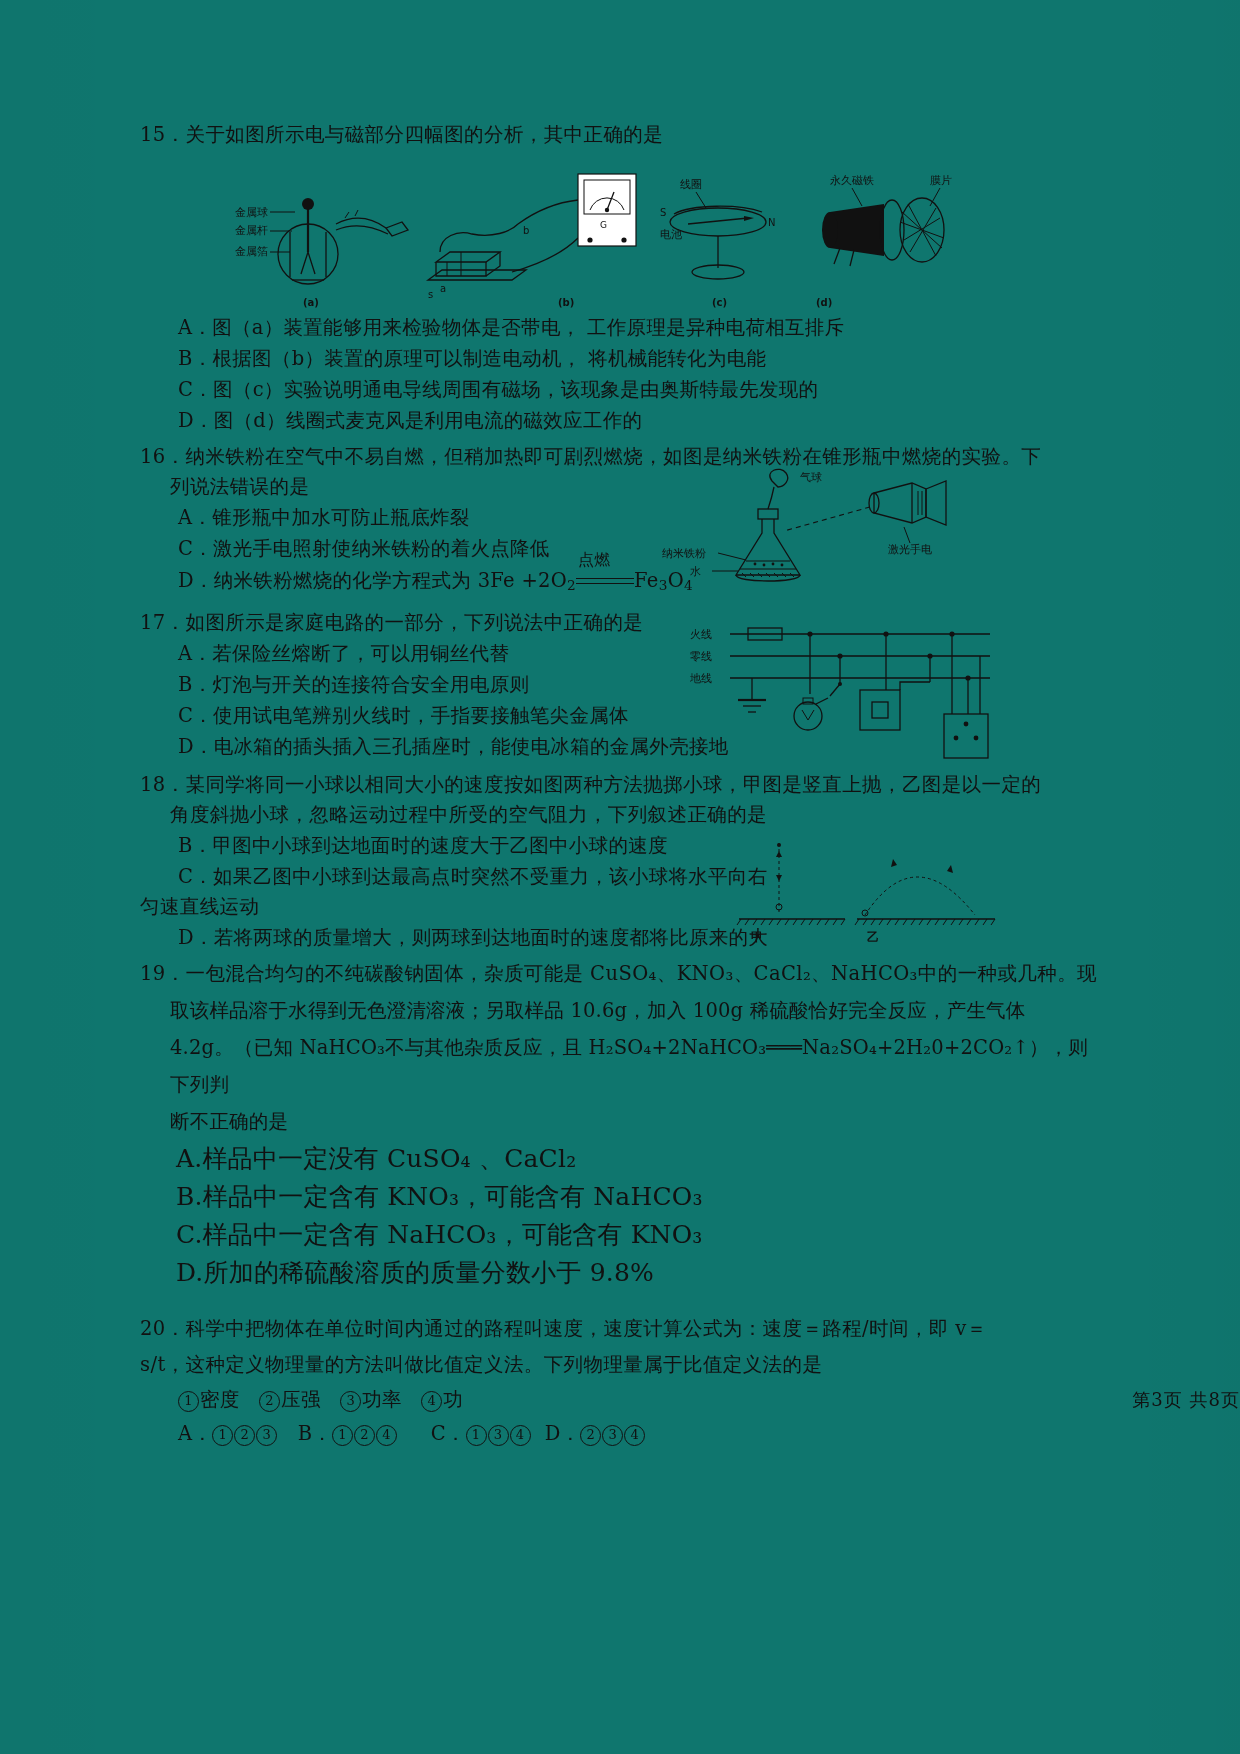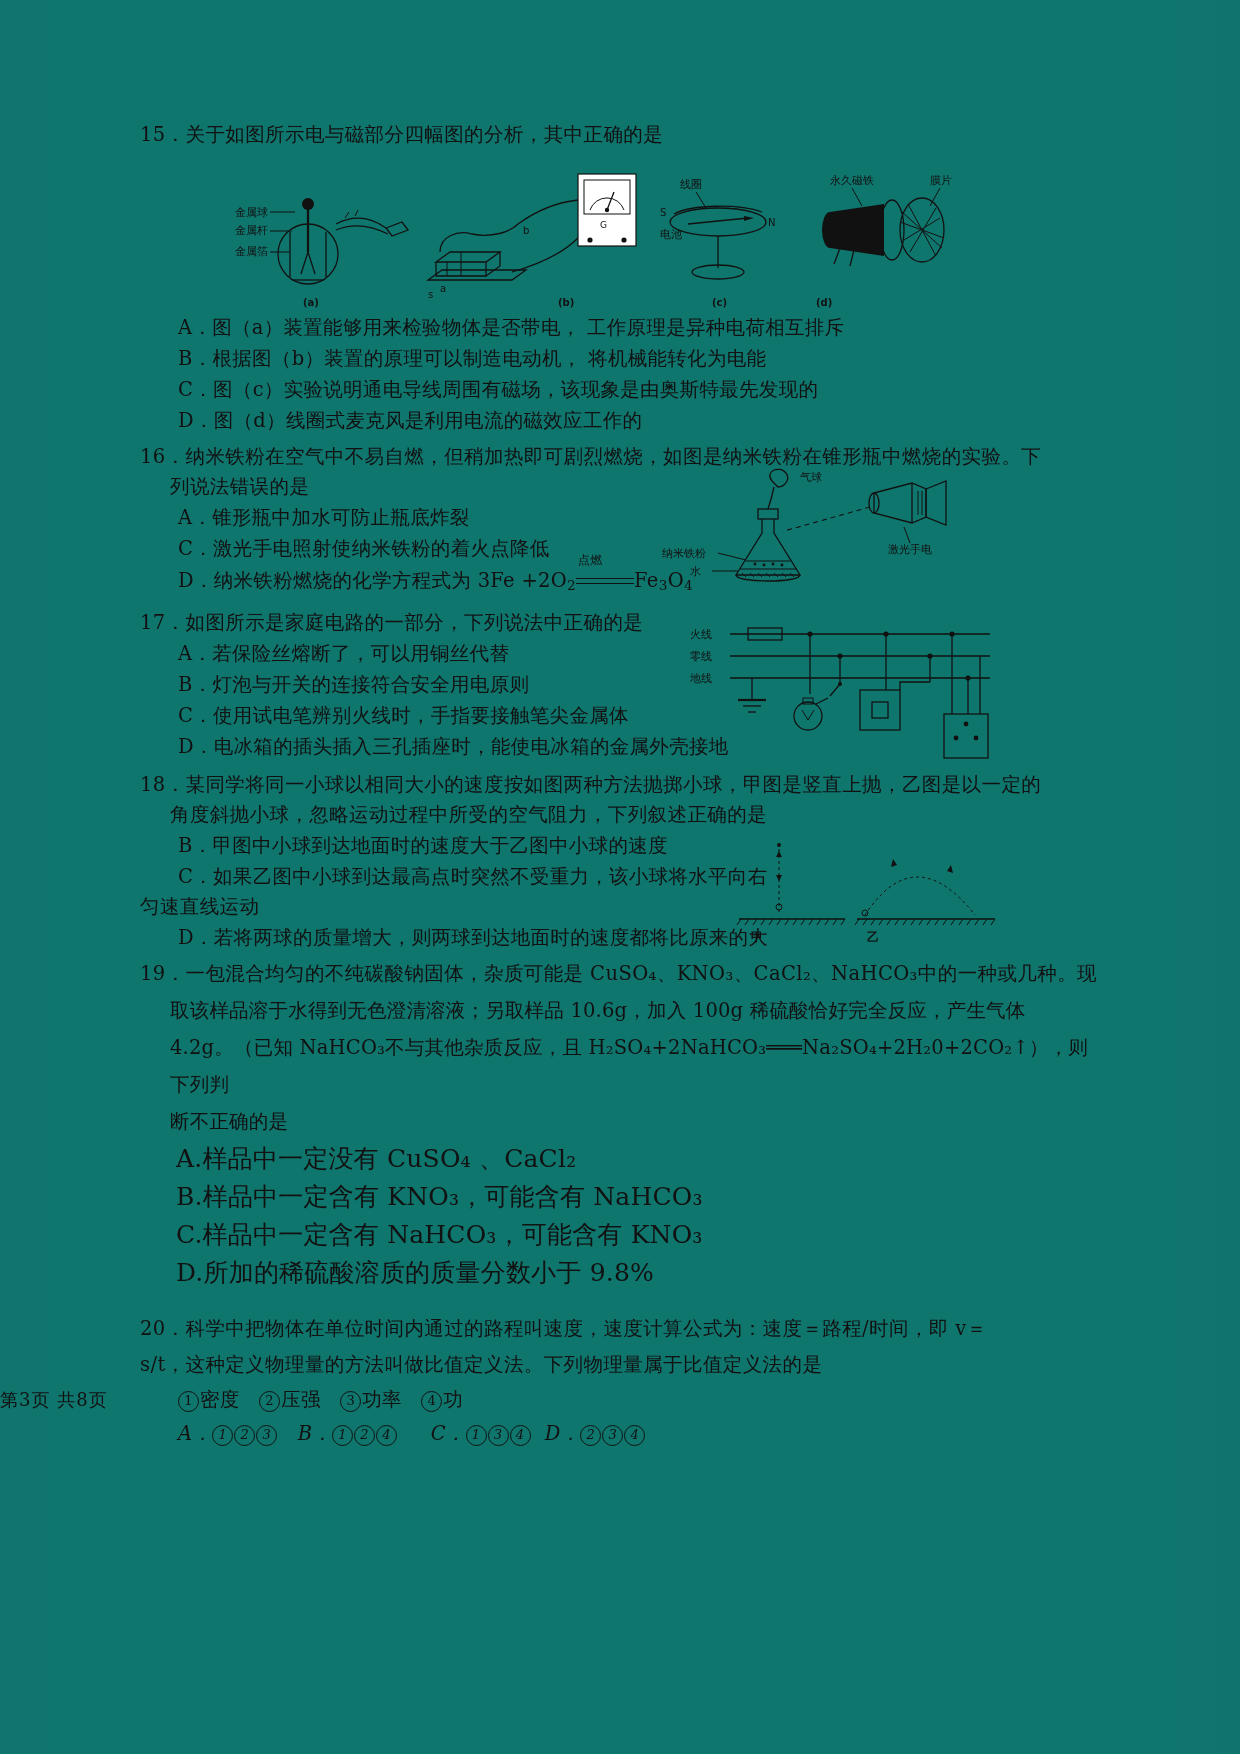--- a/index.html
+++ b/index.html
@@ -84,7 +84,7 @@
     position: absolute;
     left: 2px;
     top: -20px;
-    font-size: 12px;
+    font-size: 16px;
     line-height: 16px;
     white-space: nowrap;
     font-family: Liberation Serif, serif;

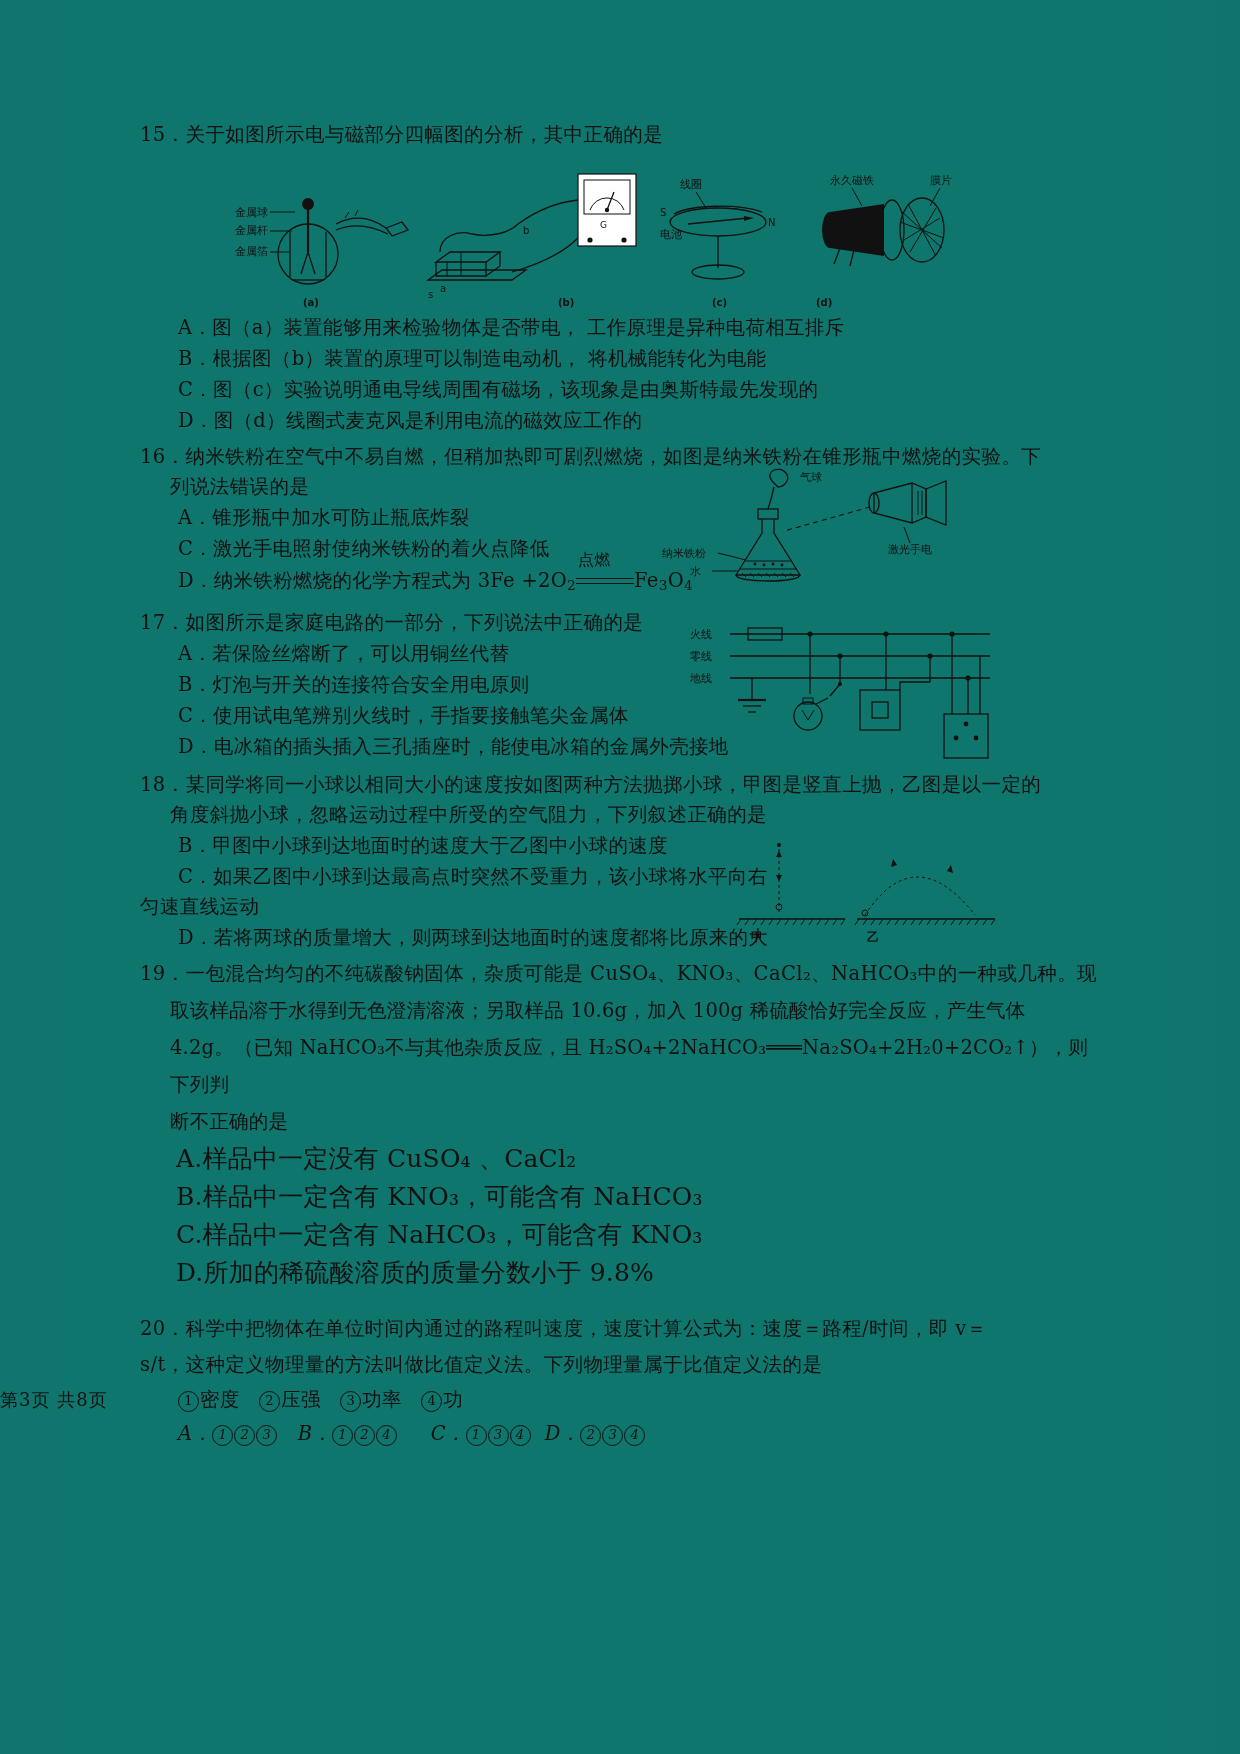--- a/index.html
+++ b/index.html
@@ -121,7 +121,7 @@
     left: 0;
     top: 1388px;
     width: 1240px;
-    text-align: left;
+    text-align: right;
     font-size: 18px;
     letter-spacing: 1px;
   }

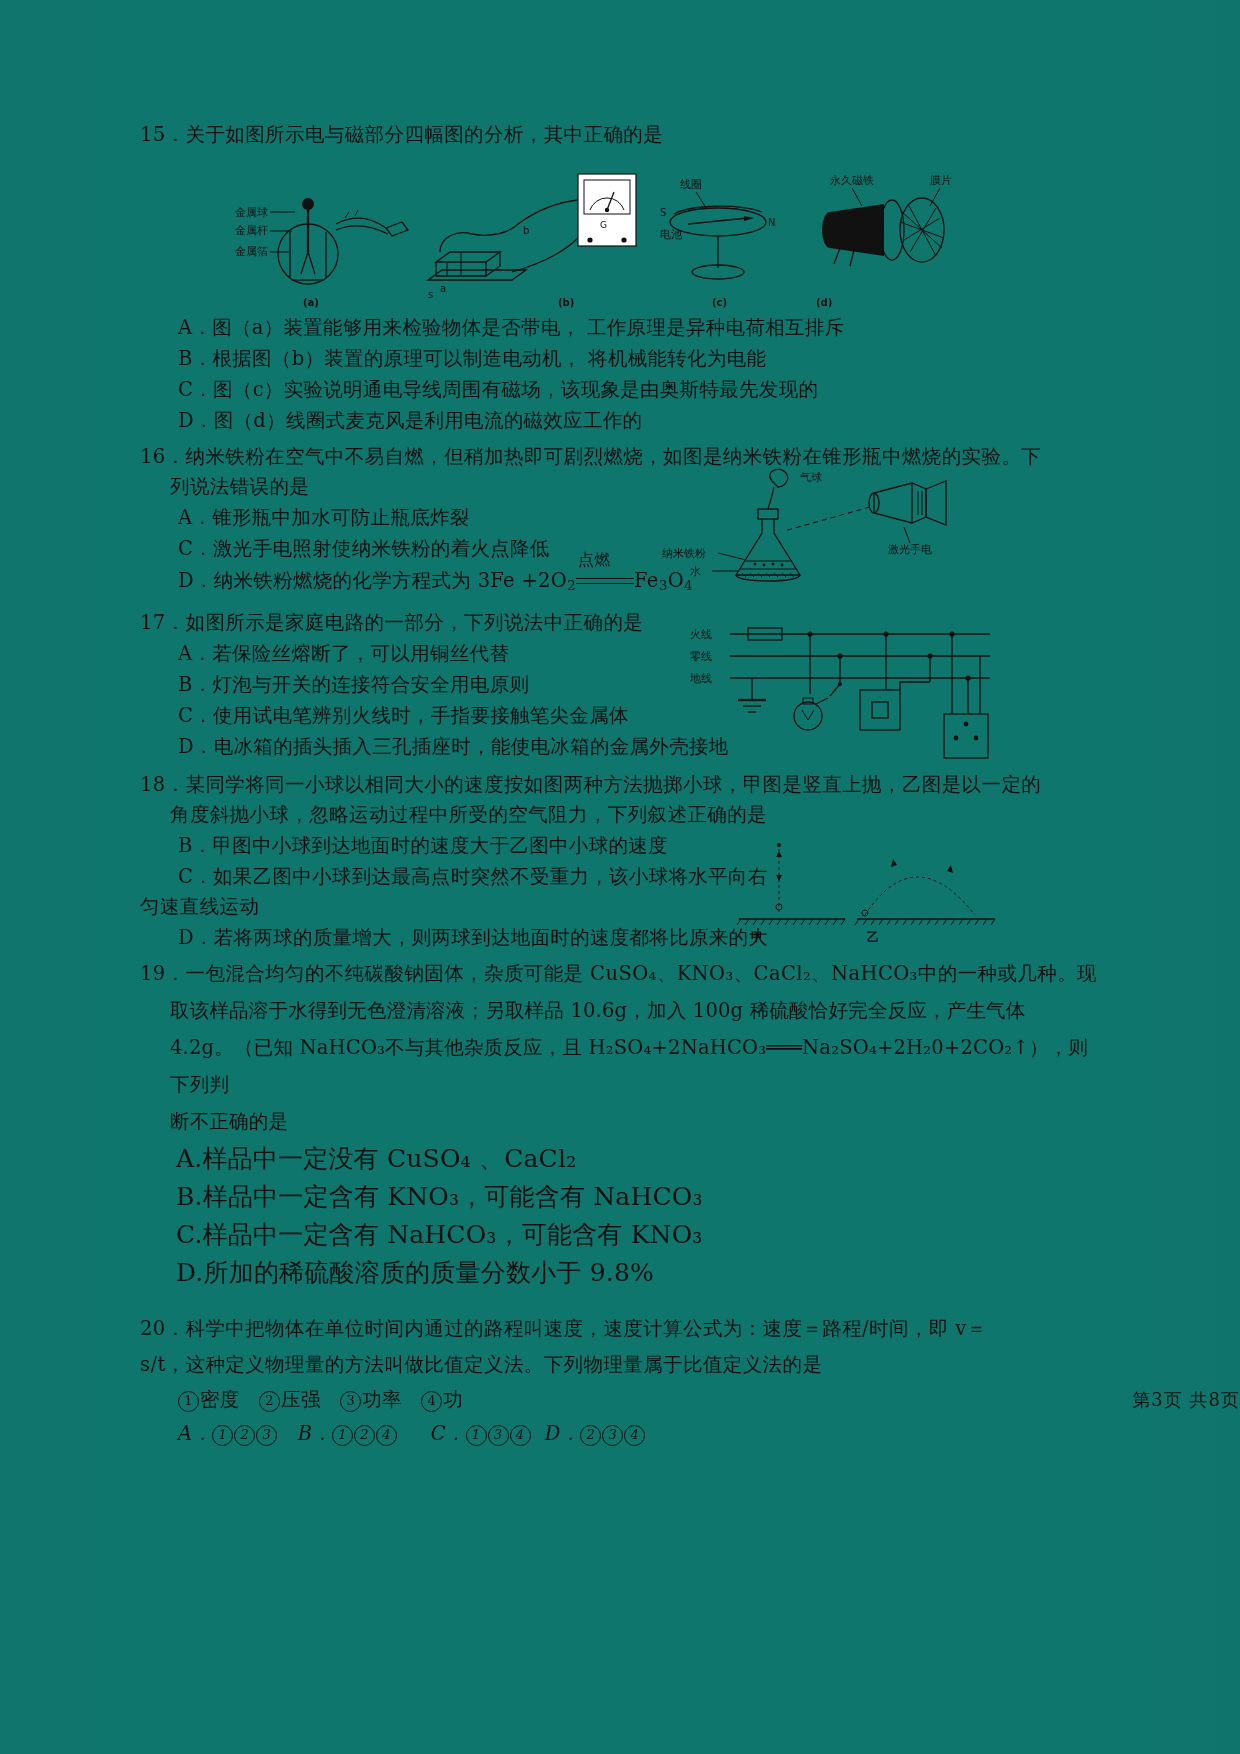--- a/index.html
+++ b/index.html
@@ -296,7 +296,7 @@
         <span class="circnum">3</span><span>功率</span>&nbsp;&nbsp;
         <span class="circnum">4</span><span>功</span>
       </div>
-      <div class="opt" style="line-height:34px;font-style:italic;">
+      <div class="opt" style="line-height:34px;">
         <span>A．</span><span class="circnum">1</span><span class="circnum">2</span><span class="circnum">3</span>&nbsp;&nbsp;
         <span>B．</span><span class="circnum">1</span><span class="circnum">2</span><span class="circnum">4</span>&nbsp;&nbsp;&nbsp;&nbsp;
         <span>C．</span><span class="circnum">1</span><span class="circnum">3</span><span class="circnum">4</span>&nbsp;

